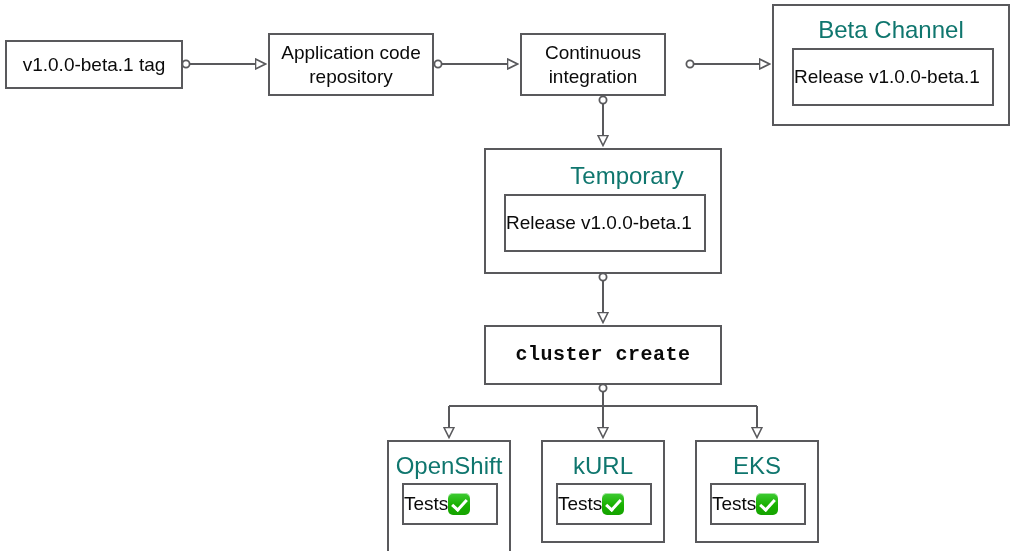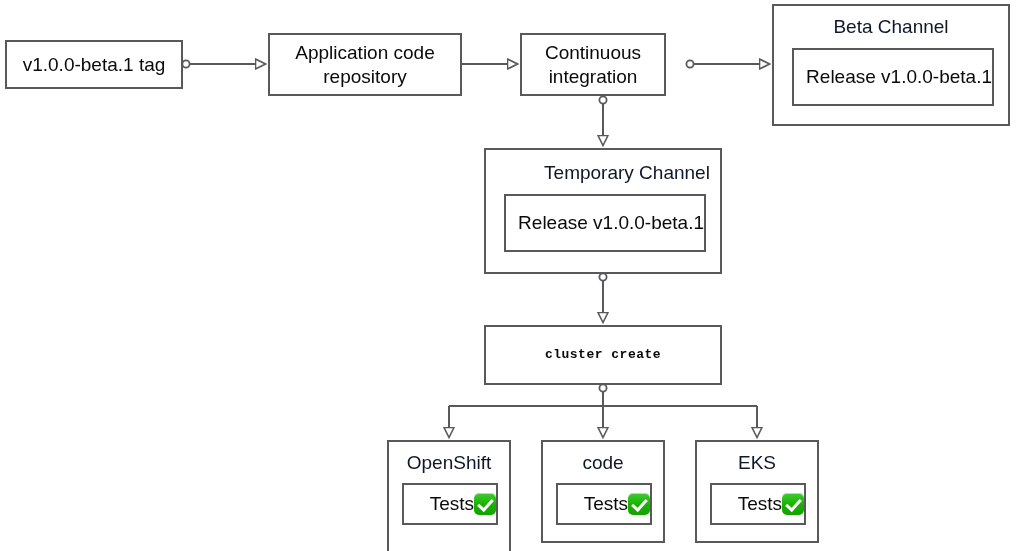--- a/index.html
+++ b/index.html
@@ -59,8 +59,8 @@
     left: 0;
     right: 0;
     text-align: center;
-    color: #0f172a;
-    font-size: 19px;
+    color: #0f766e;
+    font-size: 24px;
     line-height: 1.2;
   }
   .group-inner {

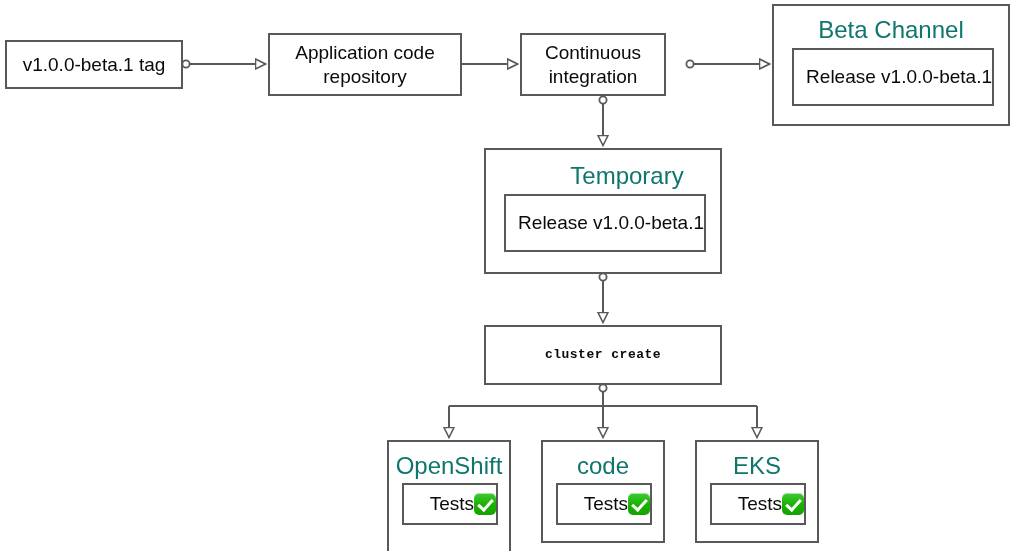--- a/index.html
+++ b/index.html
@@ -141,7 +141,7 @@
     <span>v1.0.0-beta.1 tag</span>
   </div>
 
-  <div class="node" style="left:268px; top:33px; width:194px; height:63px; padding:0 0;">
+  <div class="node" style="left:268px; top:33px; width:166px; height:63px; padding:0 0;">
     <span>Application code repository</span>
   </div>
 

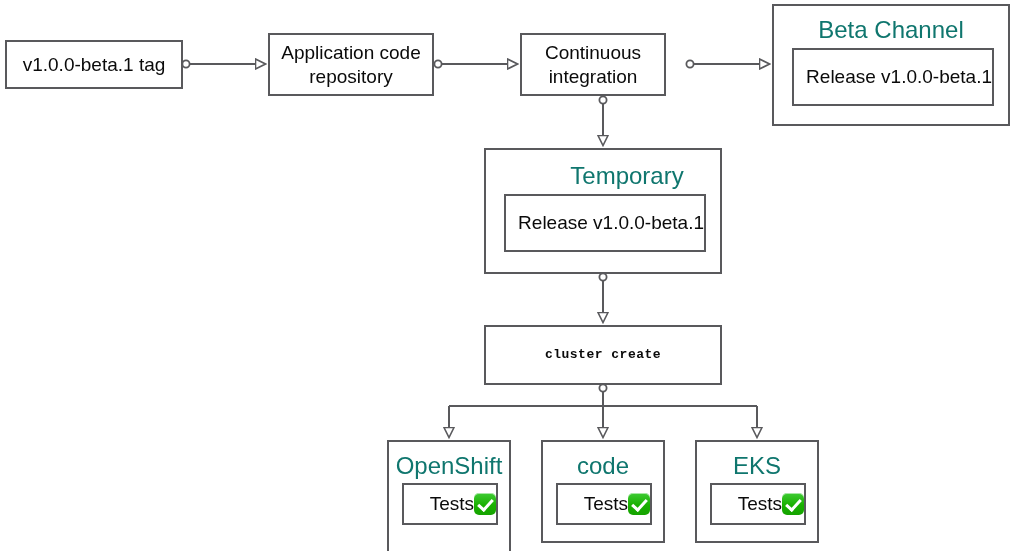--- a/index.html
+++ b/index.html
@@ -70,7 +70,7 @@
     border: 2px solid #59595c;
     display: flex;
     align-items: center;
-    justify-content: flex-end;
+    justify-content: flex-start;
     color: #0a0a0a;
     font-size: 19px;
     white-space: nowrap;

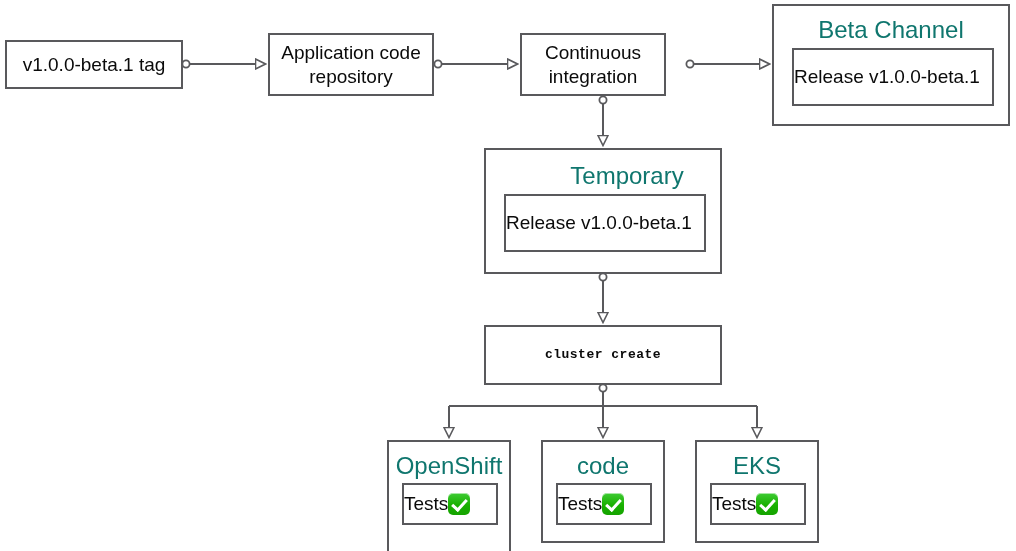--- a/index.html
+++ b/index.html
@@ -43,7 +43,7 @@
   .node.mono {
     font-family: "Liberation Mono", "DejaVu Sans Mono", monospace;
     font-weight: bold;
-    font-size: 13px;
+    font-size: 20px;
     letter-spacing: 0.5px;
   }
   

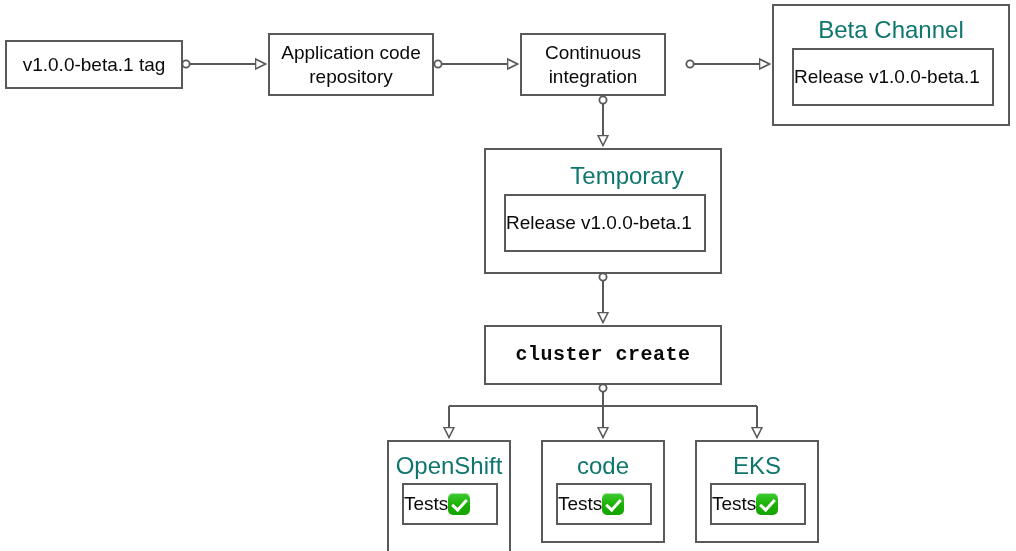--- a/index.html
+++ b/index.html
@@ -176,7 +176,7 @@
   </div>
 
   <div class="group" style="left:541px; top:440px; width:124px; height:103px;">
-    <div class="group-title" style="top:10px;">code</div>
+    <div class="group-title" style="top:10px;">kURL</div>
     <div class="group-inner tests-inner" style="left:13px; top:41px; width:96px; height:42px;">
       <span>Tests</span>
       <span class="check-icon"></span>

